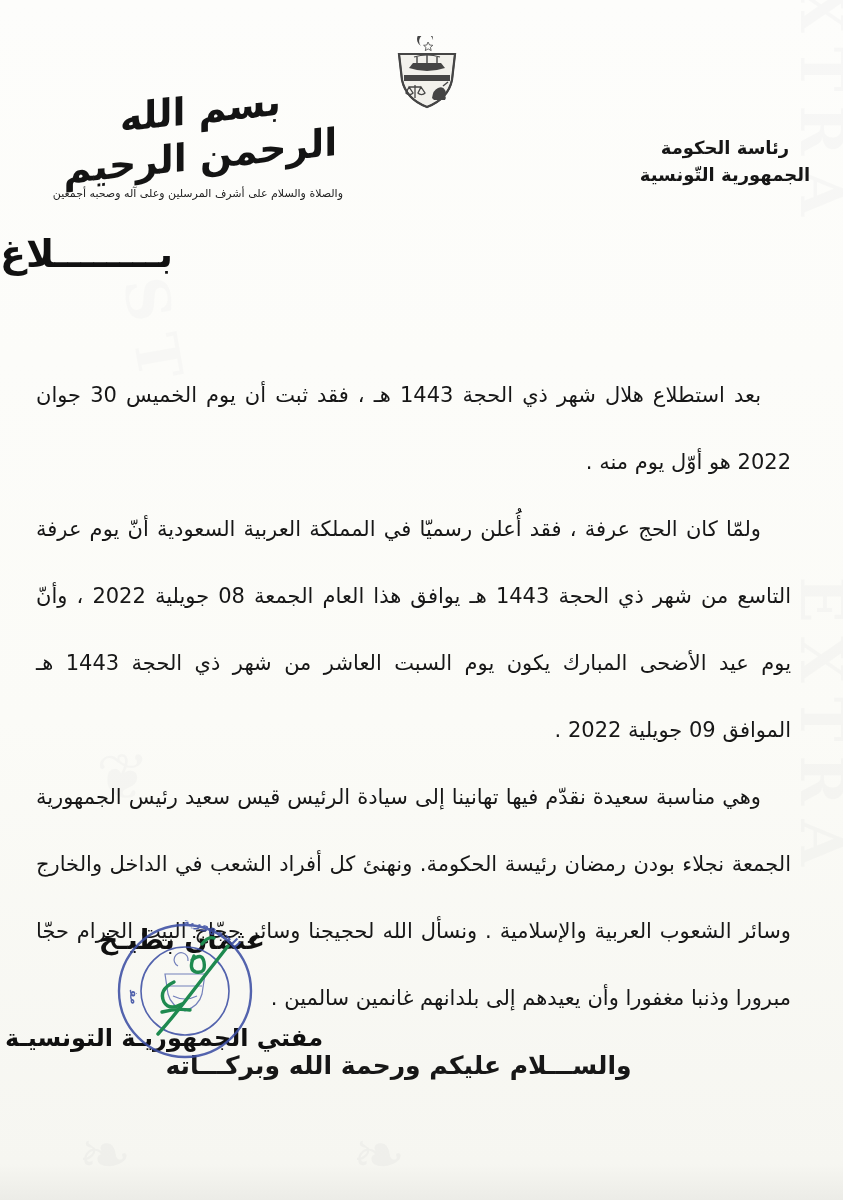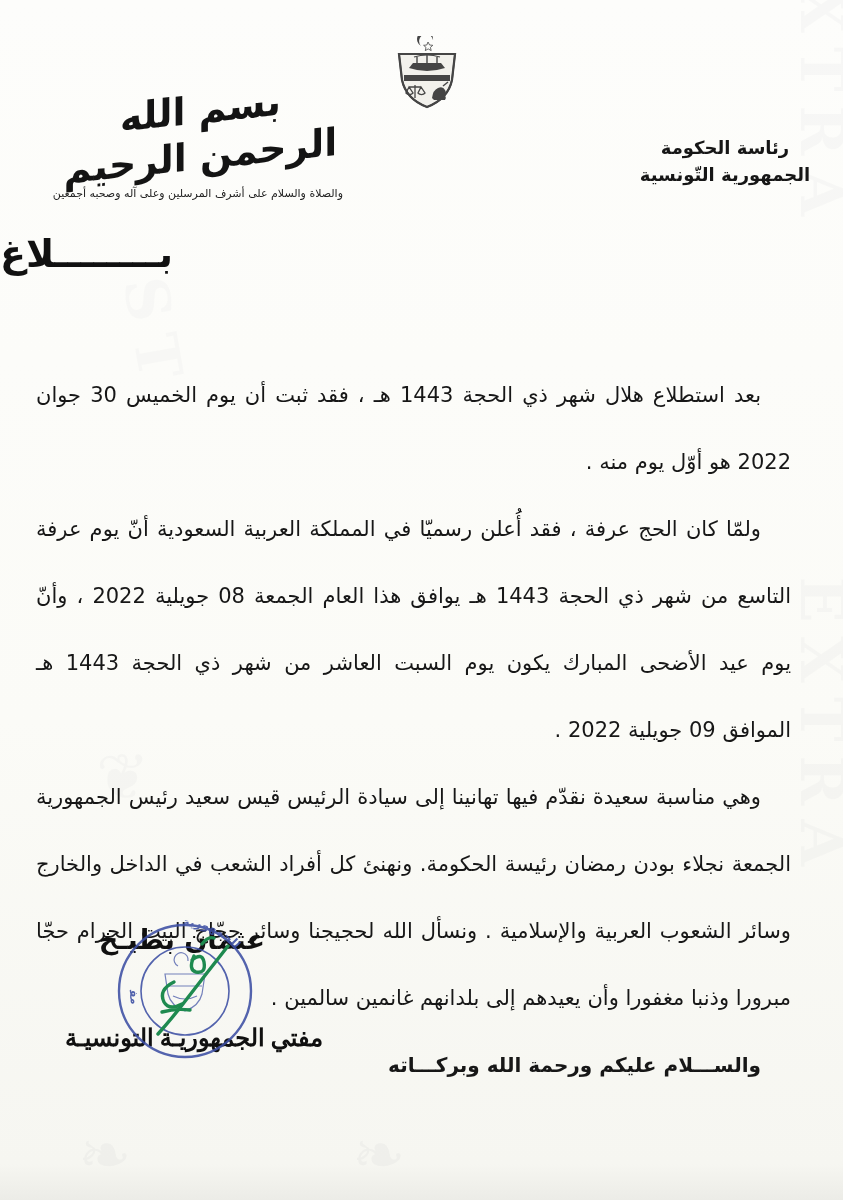--- a/index.html
+++ b/index.html
@@ -79,7 +79,7 @@
   .signer-role {
     position: absolute; right: 520px; top: 1024px;
     font-size: 24px; font-weight: bold; color: #101010;
-    white-space: nowrap; z-index: 2; font-family: Liberation Serif, serif;
+    white-space: nowrap; z-index: 2;
   }
   .stamp { position: absolute; left: 110px; top: 916px; width: 150px; height: 150px; z-index: 3; }
 </style>

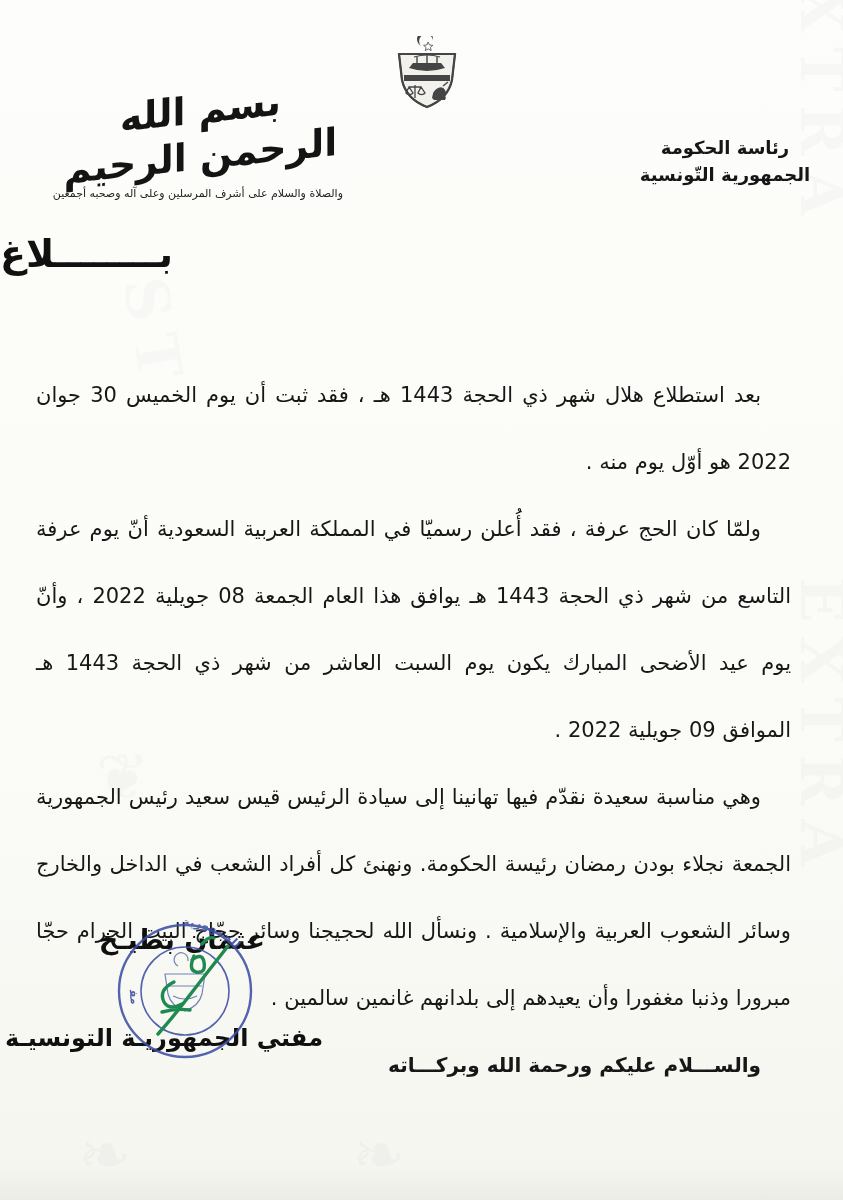--- a/index.html
+++ b/index.html
@@ -67,7 +67,7 @@
   .body-text p { text-indent: 30px; margin: 0; }
   .closing {
     margin-top: 6px; text-indent: 0;
-    font-weight: bold; font-size: 20px;
+    text-align: center; font-weight: bold; font-size: 25px;
   }
 
   

